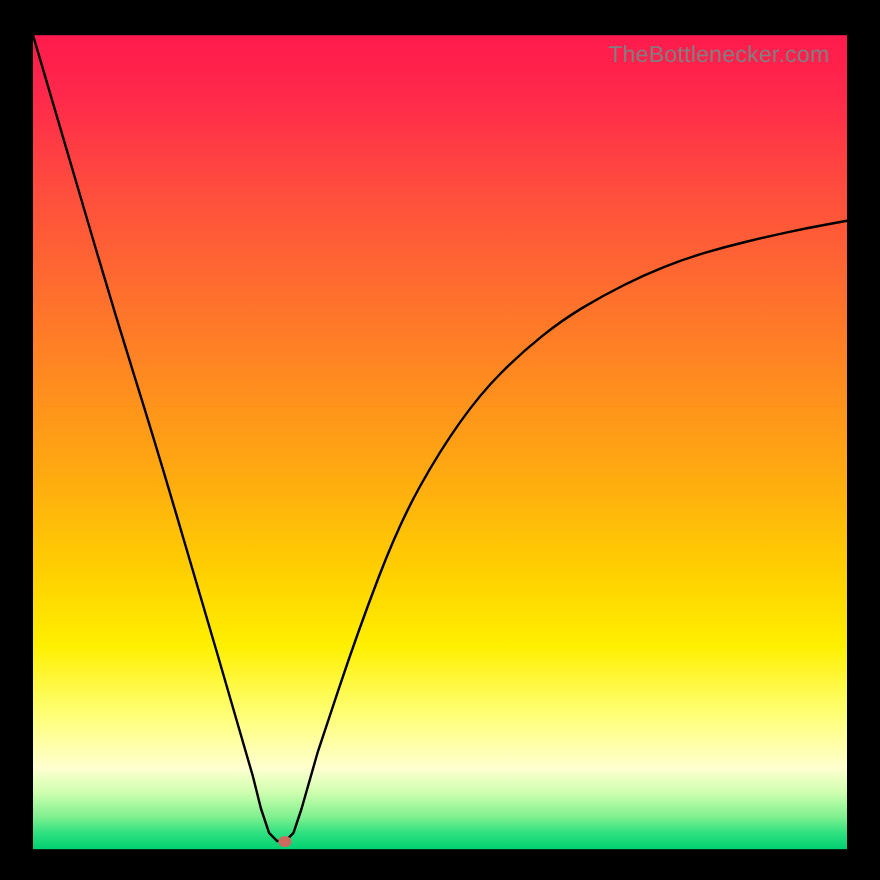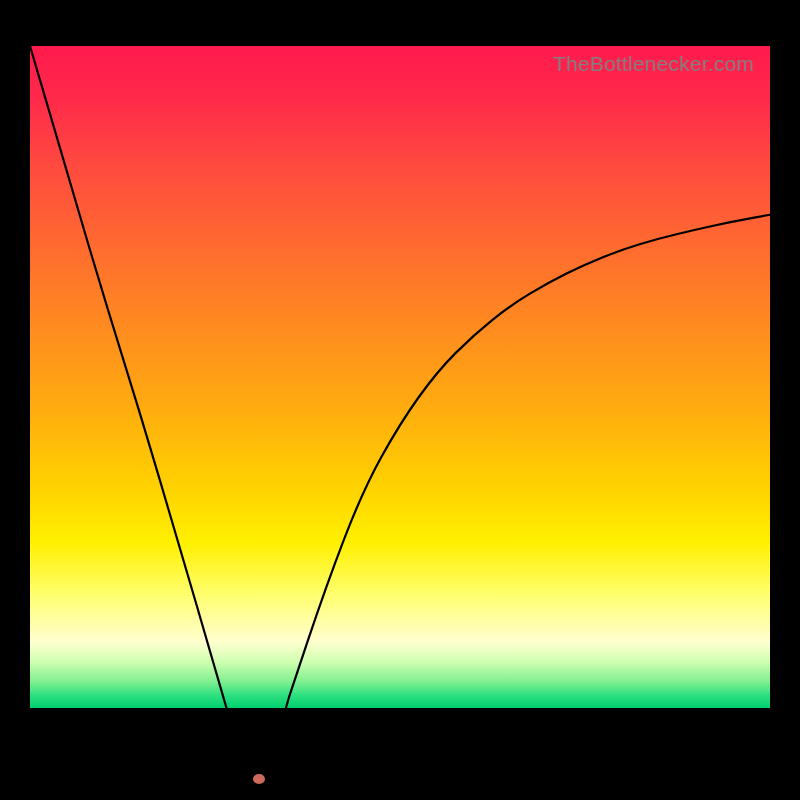--- a/index.html
+++ b/index.html
@@ -13,9 +13,9 @@
   .plot {
     position: absolute;
     left: 30px;
-    top: 46px;
+    top: 32px;
     width: 740px;
-    height: 662px;
+    height: 740px;
     background: linear-gradient(to bottom,
       #ff1a4d 0%,
       #ff2a4a 8%,

